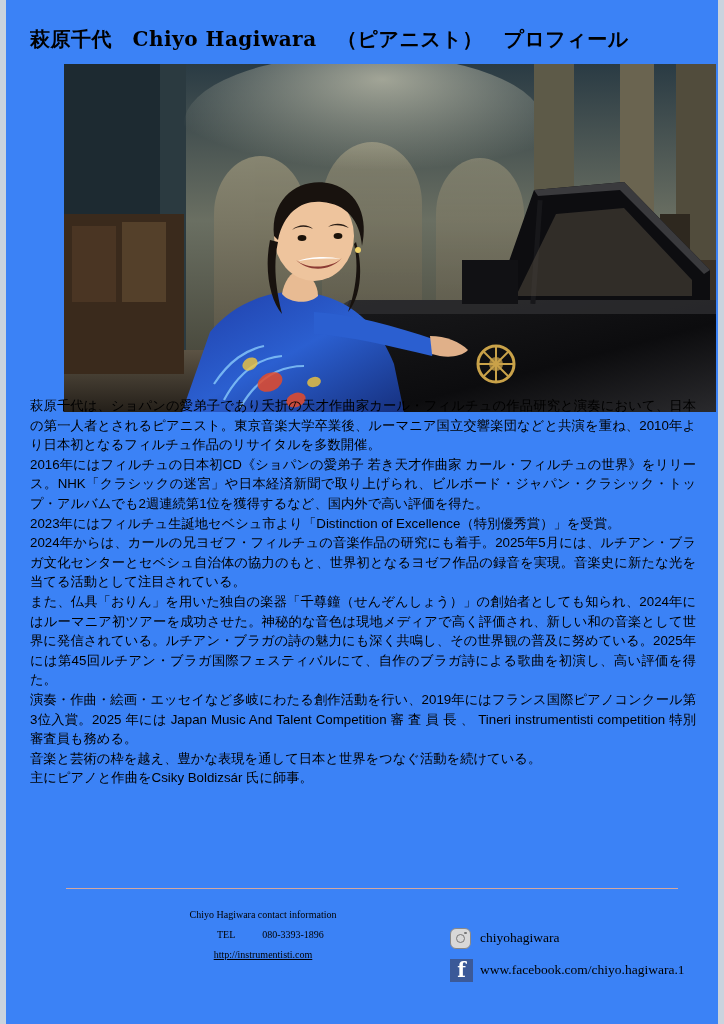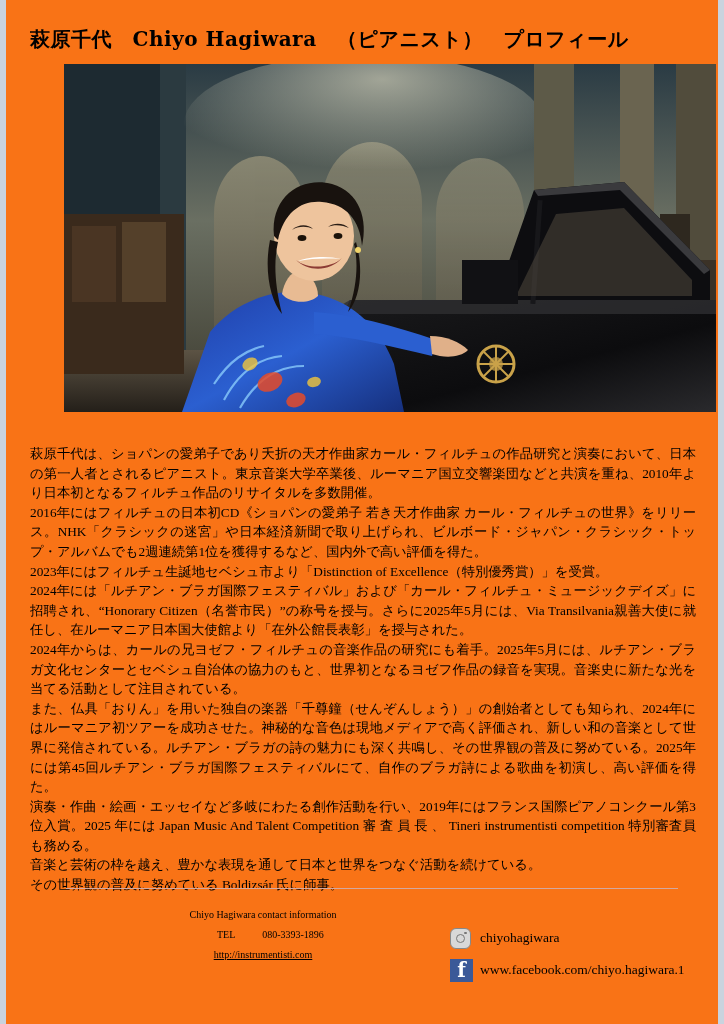--- a/index.html
+++ b/index.html
@@ -20,7 +20,7 @@
     left: 0; top: 0;
     width: 724px;
     height: 1024px;
-    background: #f97316;
+    background: #3b82f6;
     box-sizing: border-box;
     padding-left: 44px;
   }

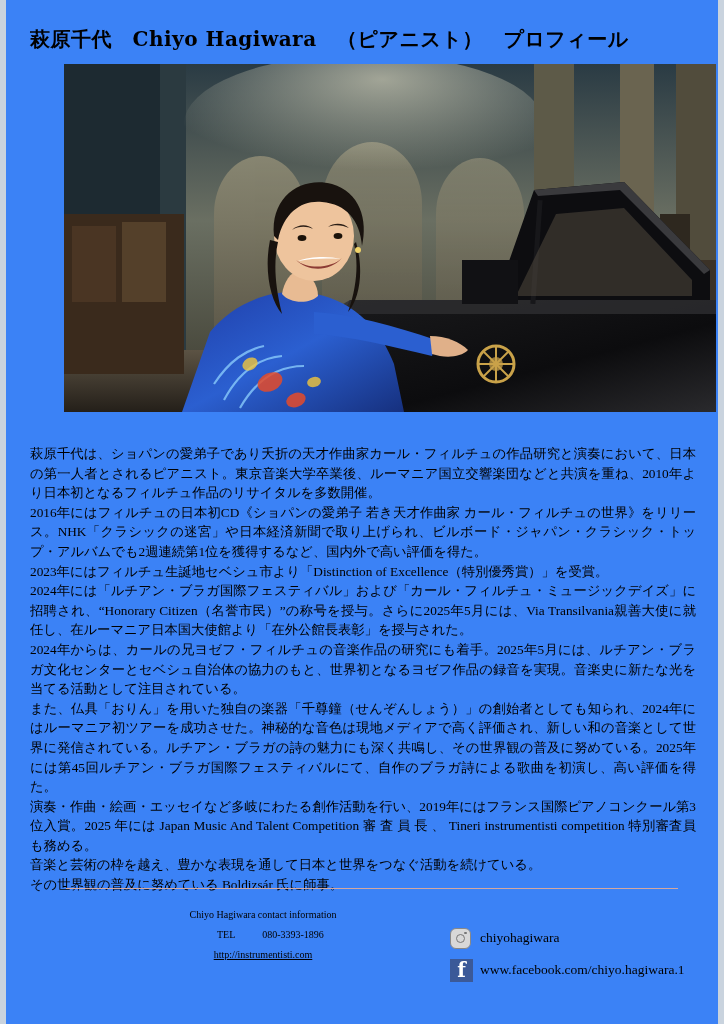--- a/index.html
+++ b/index.html
@@ -71,13 +71,13 @@
   .body-text {
     position: absolute;
     left: 2px;
-    top: 444px;
+    top: 396px;
     width: 666px;
     font-size: 13.3px;
     line-height: 19.6px;
     text-align: justify;
     text-justify: inter-ideograph;
-    font-family: Liberation Serif, serif;
+    font-family: Liberation Sans, sans-serif;
   }
   .body-text p {
     margin: 0;

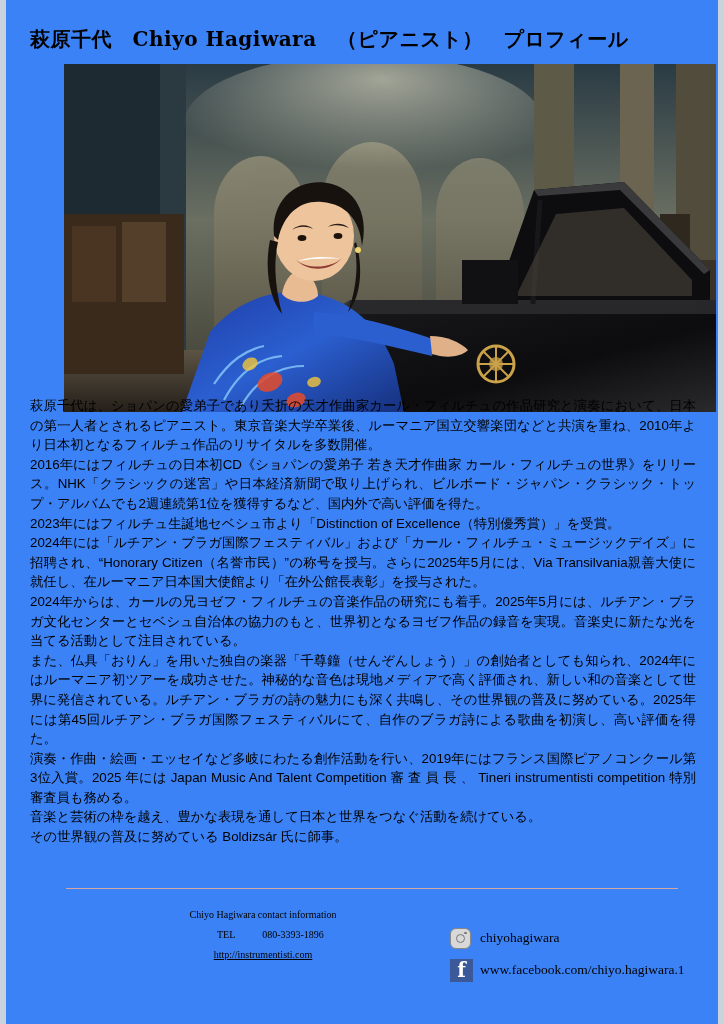--- a/index.html
+++ b/index.html
@@ -315,7 +315,6 @@
       <p>萩原千代は、ショパンの愛弟子であり夭折の天才作曲家カール・フィルチュの作品研究と演奏において、日本の第一人者とされるピアニスト。東京音楽大学卒業後、ルーマニア国立交響楽団などと共演を重ね、2010年より日本初となるフィルチュ作品のリサイタルを多数開催。</p>
       <p>2016年にはフィルチュの日本初CD《ショパンの愛弟子 若き天才作曲家 カール・フィルチュの世界》をリリース。NHK「クラシックの迷宮」や日本経済新聞で取り上げられ、ビルボード・ジャパン・クラシック・トップ・アルバムでも2週連続第1位を獲得するなど、国内外で高い評価を得た。</p>
       <p>2023年にはフィルチュ生誕地セベシュ市より「Distinction of Excellence（特別優秀賞）」を受賞。</p>
-      <p>2024年には「ルチアン・ブラガ国際フェスティバル」および「カール・フィルチュ・ミュージックデイズ」に招聘され、“Honorary Citizen（名誉市民）”の称号を授与。さらに2025年5月には、Via Transilvania親善大使に就任し、在ルーマニア日本国大使館より「在外公館長表彰」を授与された。</p>
       <p>2024年からは、カールの兄ヨゼフ・フィルチュの音楽作品の研究にも着手。2025年5月には、ルチアン・ブラガ文化センターとセベシュ自治体の協力のもと、世界初となるヨゼフ作品の録音を実現。音楽史に新たな光を当てる活動として注目されている。</p>
       <p>また、仏具「おりん」を用いた独自の楽器「千尊鐘（せんぞんしょう）」の創始者としても知られ、2024年にはルーマニア初ツアーを成功させた。神秘的な音色は現地メディアで高く評価され、新しい和の音楽として世界に発信されている。ルチアン・ブラガの詩の魅力にも深く共鳴し、その世界観の普及に努めている。2025年には第45回ルチアン・ブラガ国際フェスティバルにて、自作のブラガ詩による歌曲を初演し、高い評価を得た。</p>
       <p>演奏・作曲・絵画・エッセイなど多岐にわたる創作活動を行い、2019年にはフランス国際ピアノコンクール第3位入賞。2025 年には Japan Music And Talent Competition 審 査 員 長 、 Tineri instrumentisti competition 特別審査員も務める。</p>

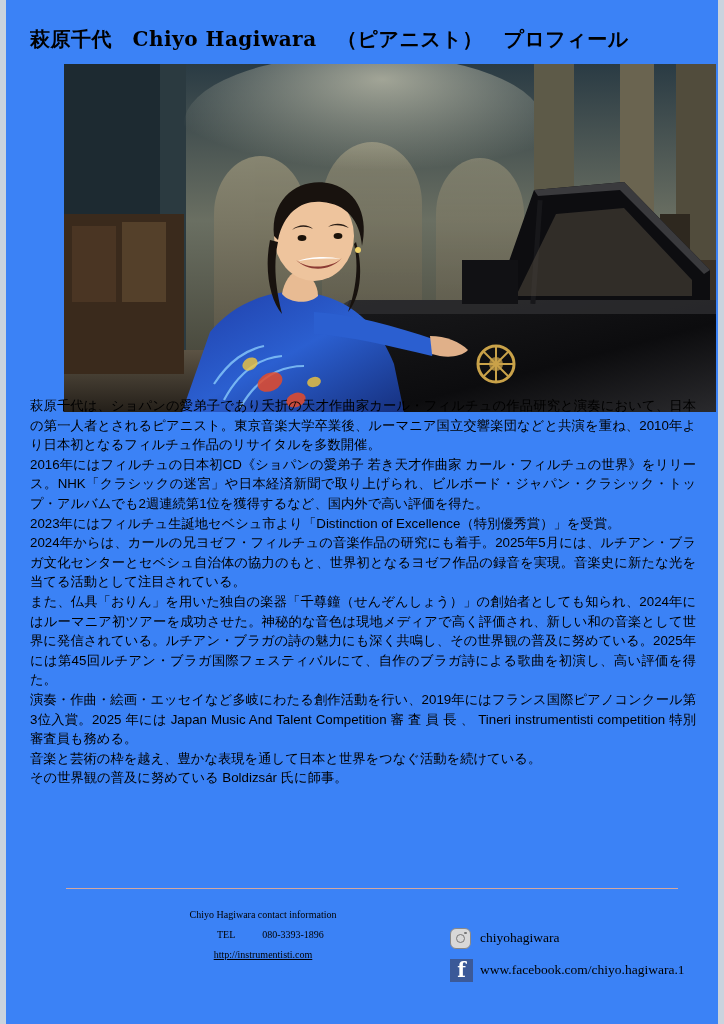--- a/index.html
+++ b/index.html
@@ -319,7 +319,7 @@
       <p>また、仏具「おりん」を用いた独自の楽器「千尊鐘（せんぞんしょう）」の創始者としても知られ、2024年にはルーマニア初ツアーを成功させた。神秘的な音色は現地メディアで高く評価され、新しい和の音楽として世界に発信されている。ルチアン・ブラガの詩の魅力にも深く共鳴し、その世界観の普及に努めている。2025年には第45回ルチアン・ブラガ国際フェスティバルにて、自作のブラガ詩による歌曲を初演し、高い評価を得た。</p>
       <p>演奏・作曲・絵画・エッセイなど多岐にわたる創作活動を行い、2019年にはフランス国際ピアノコンクール第3位入賞。2025 年には Japan Music And Talent Competition 審 査 員 長 、 Tineri instrumentisti competition 特別審査員も務める。</p>
       <p>音楽と芸術の枠を越え、豊かな表現を通して日本と世界をつなぐ活動を続けている。</p>
-      <p>その世界観の普及に努めている Boldizsár 氏に師事。</p>
+      <p>主にピアノと作曲をCsiky Boldizsár 氏に師事。</p>
     </div>
 
     <div class="divider"></div>

